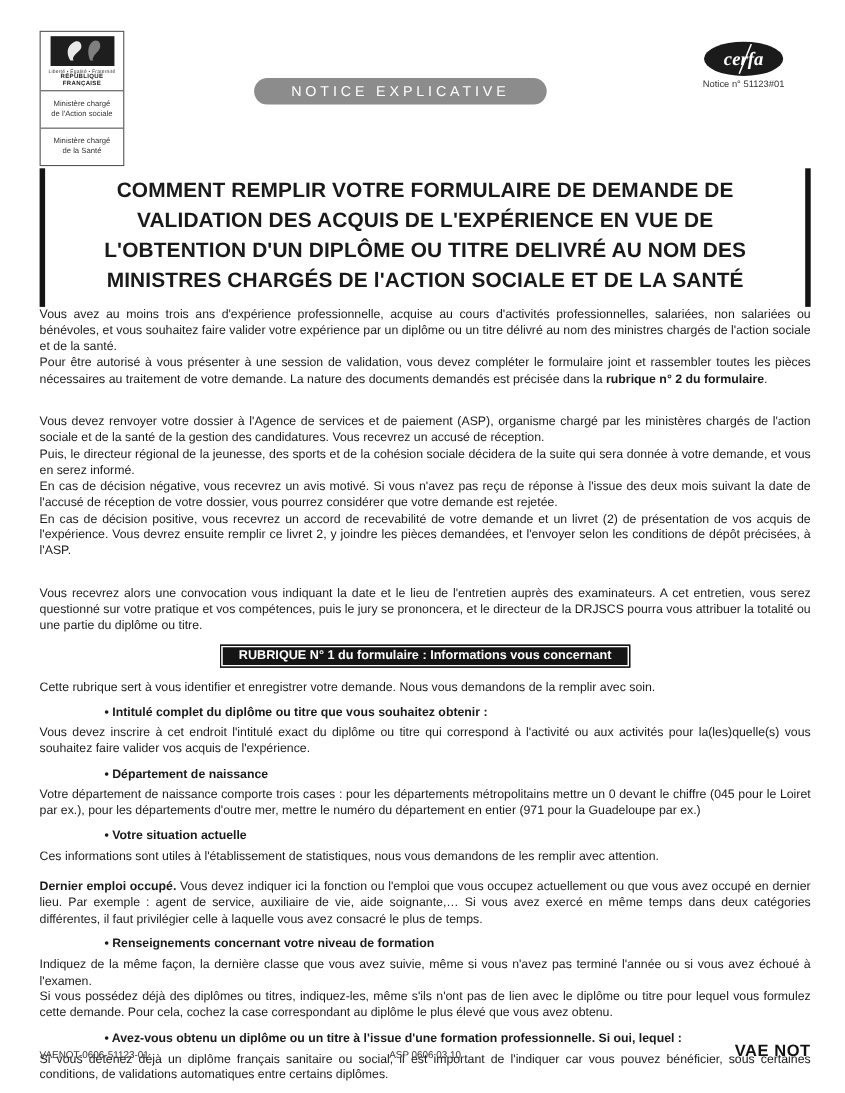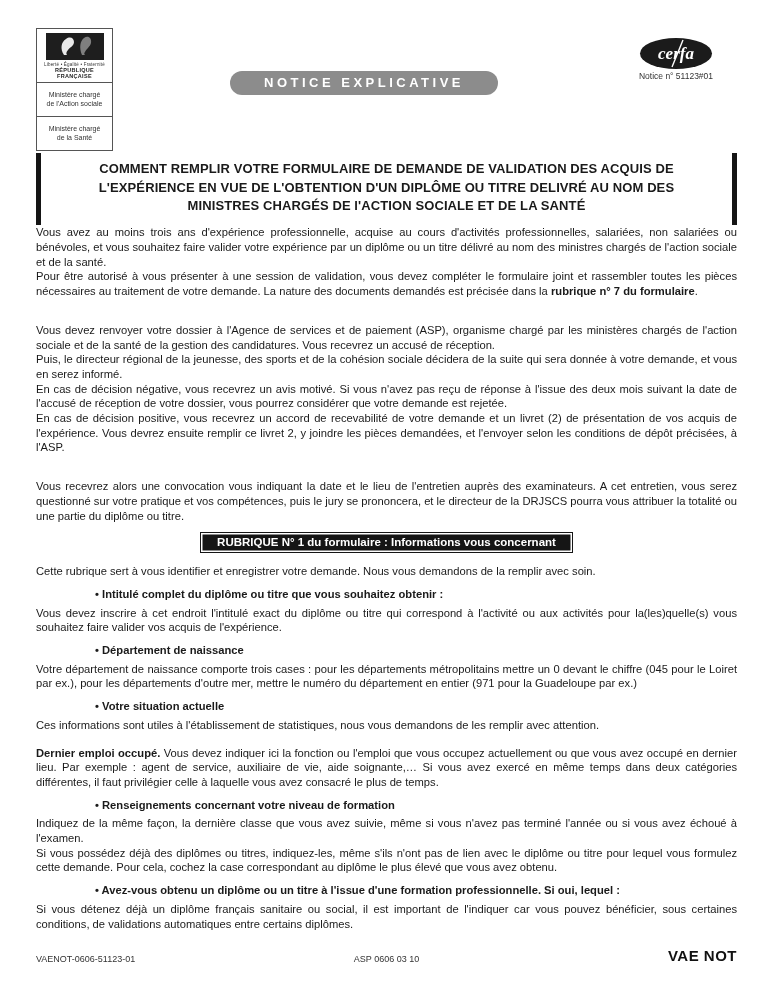--- a/index.html
+++ b/index.html
@@ -40,7 +40,7 @@
     background: #8c8c8c; color: #ffffff;
     border-radius: 12px;
     padding: 4px 34px 5px;
-    font-size: 13px; font-weight: bold; letter-spacing: 3.5px;
+    font-size: 13px; font-weight: normal; letter-spacing: 3.5px;
     white-space: nowrap;
   }
 

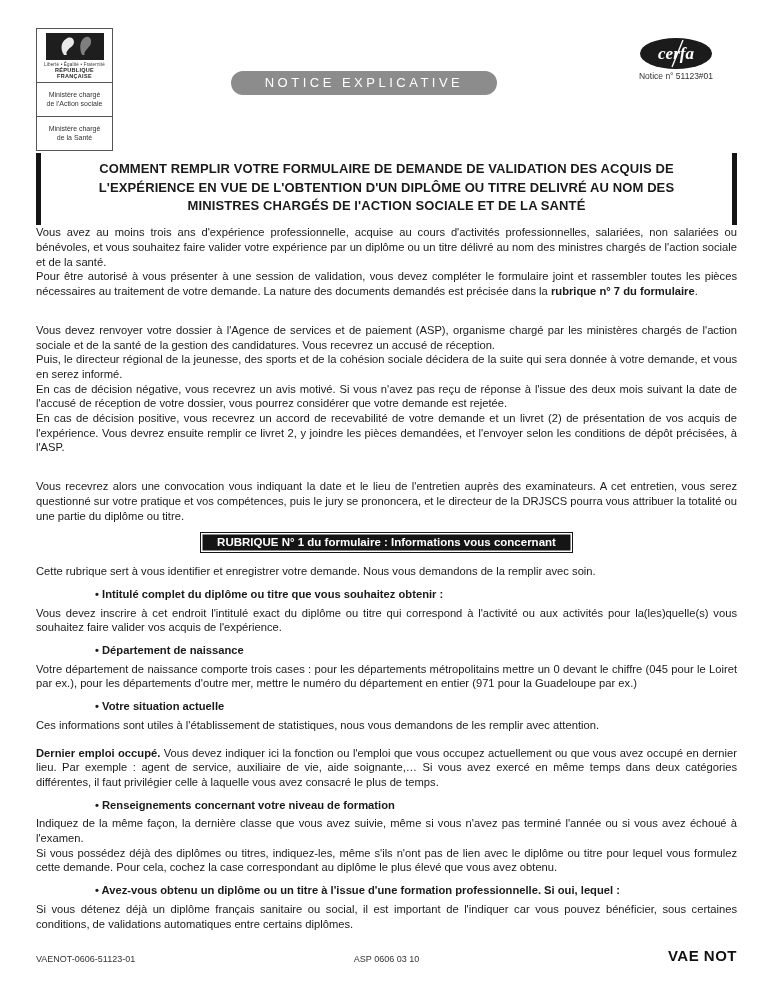--- a/index.html
+++ b/index.html
@@ -55,7 +55,7 @@
     border-right: 5px solid #151515;
     padding: 7px 27px 9px;
     text-align: center;
-    font-size: 13px; font-weight: bold; line-height: 1.45;
+    font-size: 19px; font-weight: bold; line-height: 1.45;
     letter-spacing: 0.1px;
   }
 

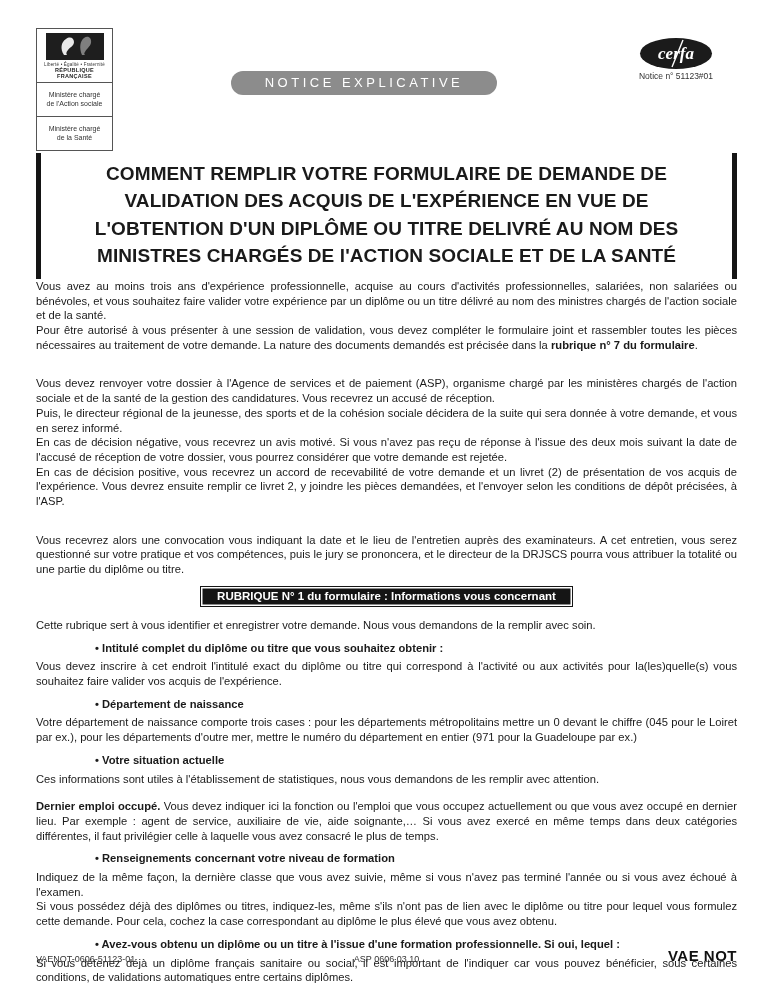--- a/index.html
+++ b/index.html
@@ -141,7 +141,7 @@
 
   <div class="intro">
     <p>Vous avez au moins trois ans d'expérience professionnelle, acquise au cours d'activités professionnelles, salariées, non salariées ou bénévoles, et vous souhaitez faire valider votre expérience par un diplôme ou un titre délivré au nom des ministres chargés de l'action sociale et de la santé.</p>
-    <p><span>Pour être autorisé à vous présenter à une session de validation, vous devez compléter le formulaire joint et rassembler toutes les pièces nécessaires au traitement de votre demande. La nature des documents demandés est précisée dans la </span><b>rubrique n° 7 du formulaire</b><span>.</span></p>
+    <p><span>Pour être autorisé à vous présenter à une session de validation, vous devez compléter le formulaire joint et rassembler toutes les pièces nécessaires au traitement de votre demande. La nature des documents demandés est précisée dans la </span><b>rubrique n° 2 du formulaire</b><span>.</span></p>
     <p class="gap-lg">Vous devez renvoyer votre dossier à l'Agence de services et de paiement (ASP), organisme chargé par les ministères chargés de l'action sociale et de la santé de la gestion des candidatures. Vous recevrez un accusé de réception.</p>
     <p>Puis, le directeur régional de la jeunesse, des sports et de la cohésion sociale décidera de la suite qui sera donnée à votre demande, et vous en serez informé.</p>
     <p>En cas de décision négative, vous recevrez un avis motivé. Si vous n'avez pas reçu de réponse à l'issue des deux mois suivant la date de l'accusé de réception de votre dossier, vous pourrez considérer que votre demande est rejetée.</p>

